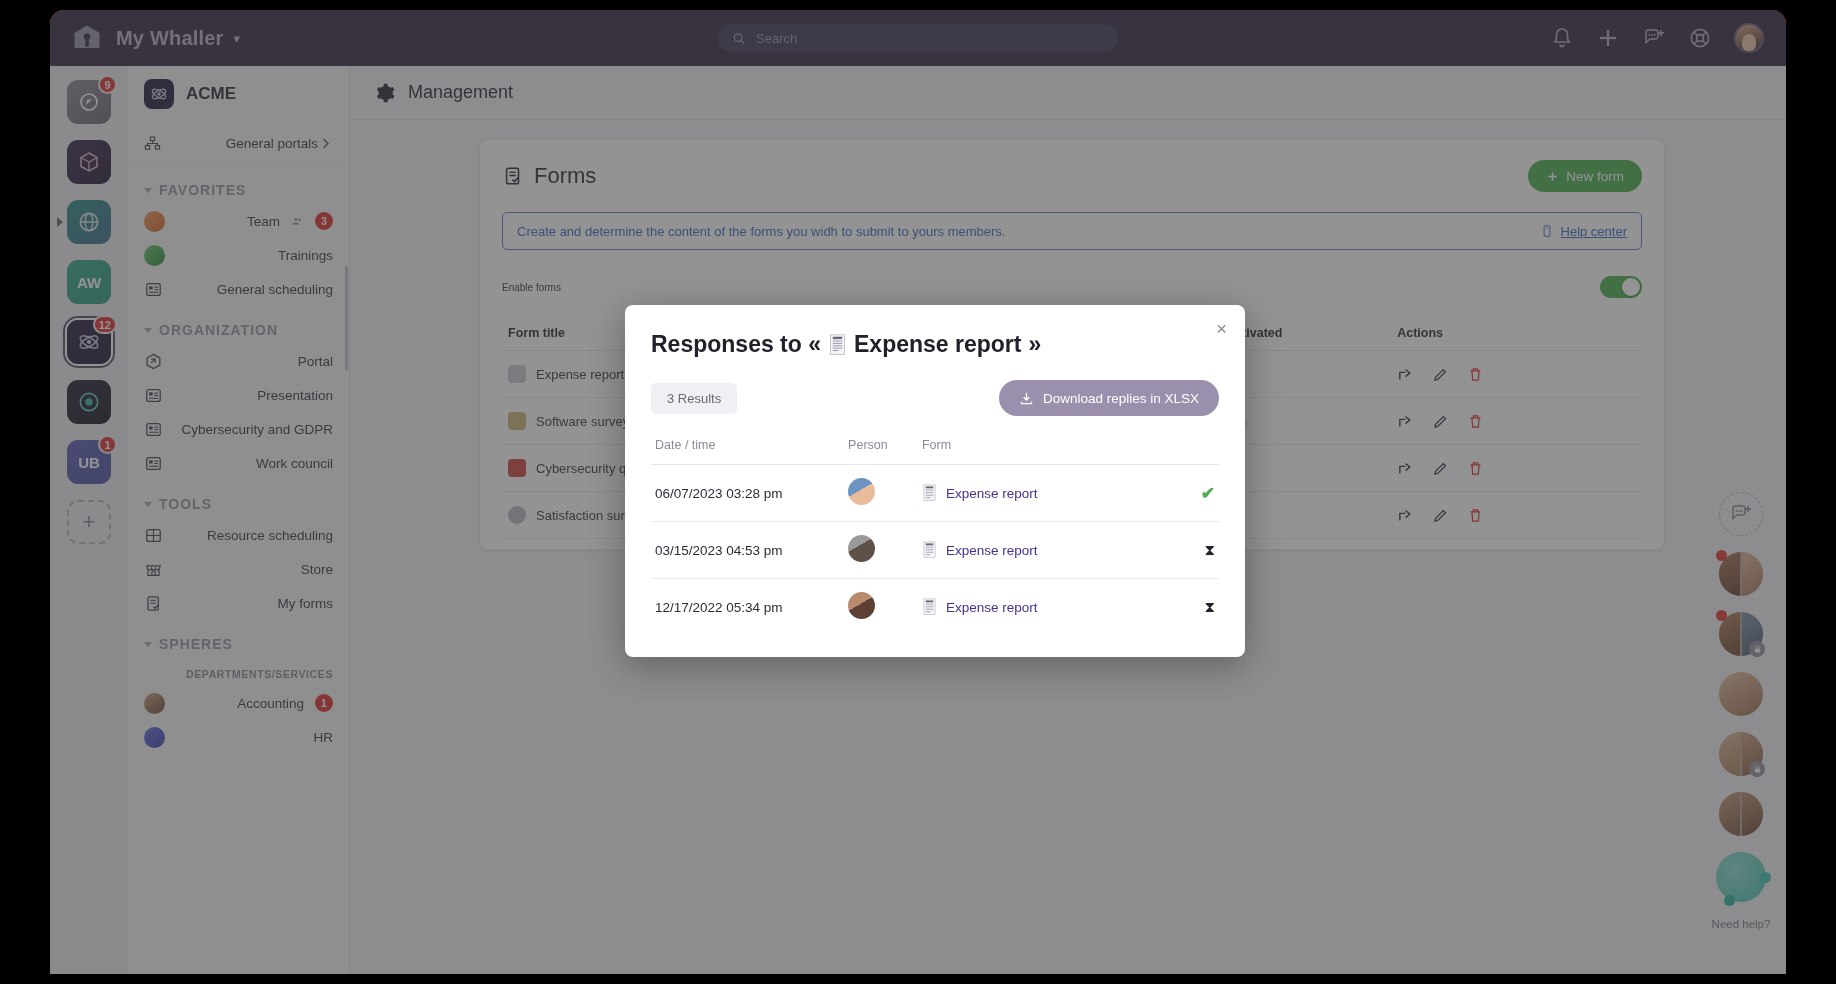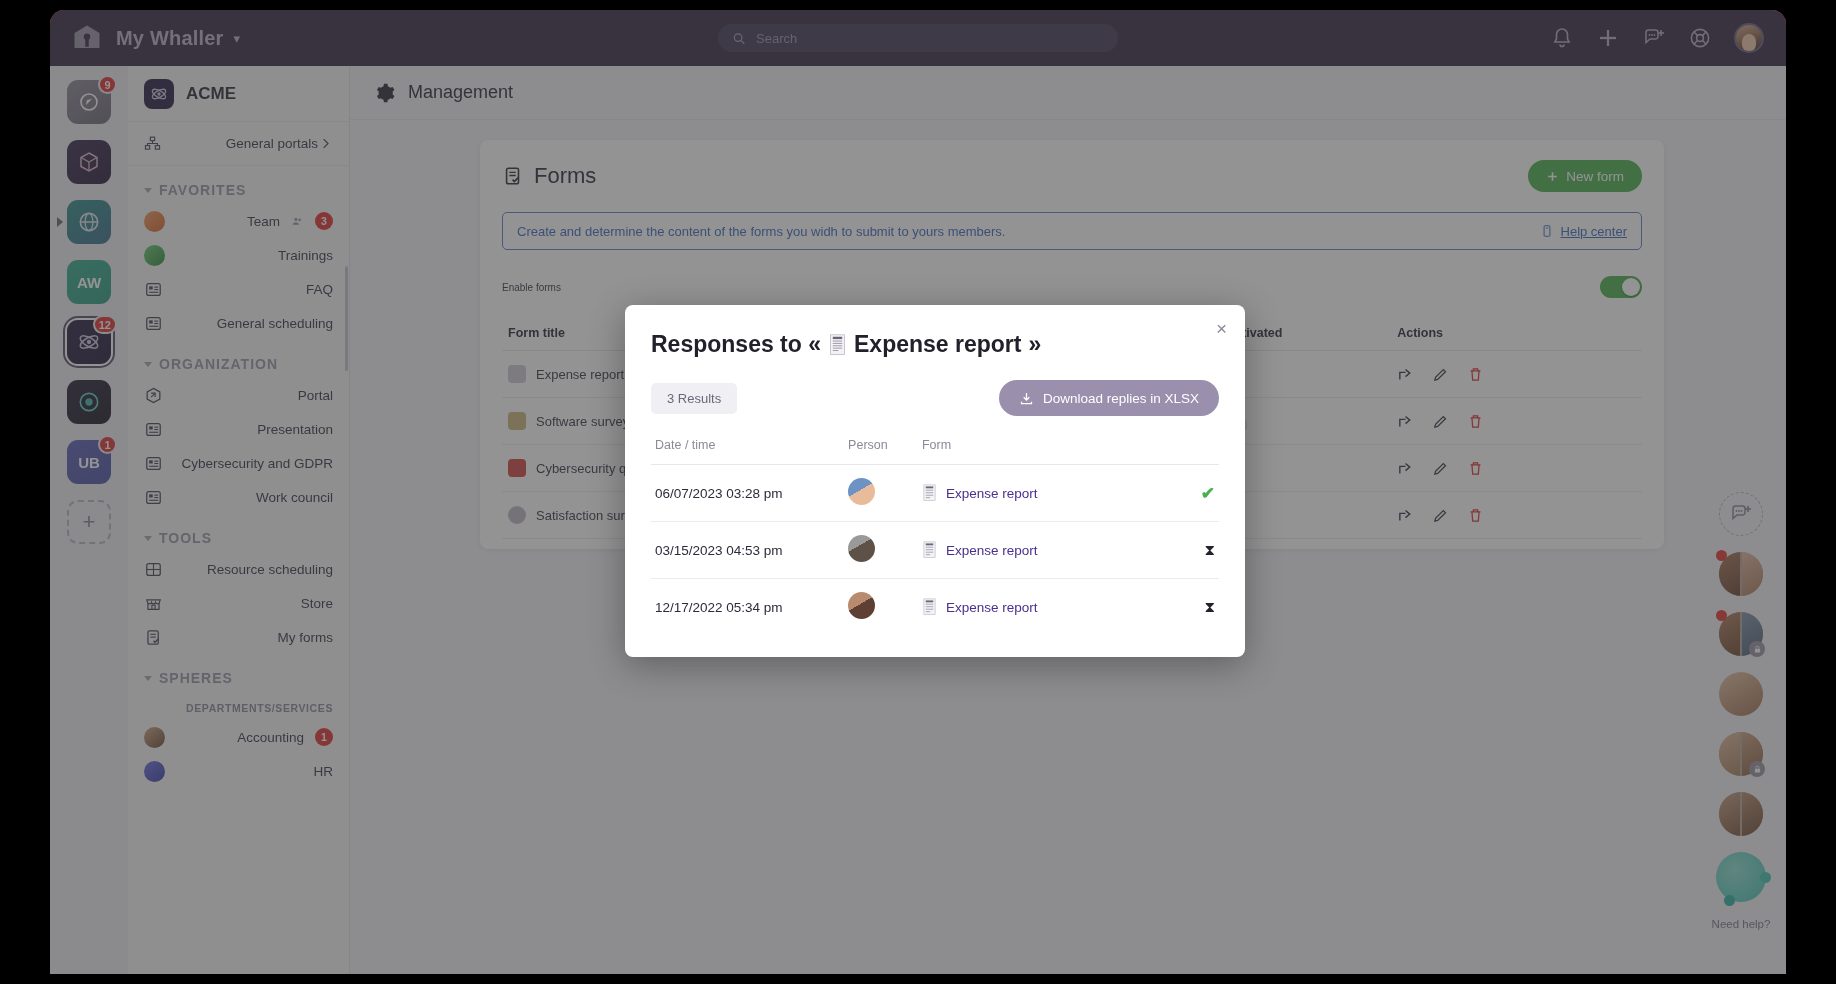--- a/index.html
+++ b/index.html
@@ -442,16 +442,6 @@
     <div class="sb-item">
       <span class="sb-dot" style="background:linear-gradient(140deg,#6cc96f,#2e8b3f)"></span>
       <span class="lbl">Trainings</span>
-    </div>
-    <div class="sb-item">
-      <svg width="19" height="19" viewBox="0 0 24 24">
-        <rect x="3.5" y="4.5" width="17" height="15" rx="2.5" fill="none" stroke="#4a4556" stroke-width="1.6"></rect>
-        <rect x="6.5" y="8" width="4.5" height="4" fill="#4a4556"></rect>
-        <line x1="13" y1="9" x2="18" y2="9" stroke="#4a4556" stroke-width="1.4"></line>
-        <line x1="13" y1="12" x2="18" y2="12" stroke="#4a4556" stroke-width="1.4"></line>
-        <line x1="6.5" y1="15.5" x2="18" y2="15.5" stroke="#4a4556" stroke-width="1.4"></line>
-      </svg>
-      <span class="lbl">FAQ</span>
     </div>
     <div class="sb-item">
       <svg width="19" height="19" viewBox="0 0 24 24">

